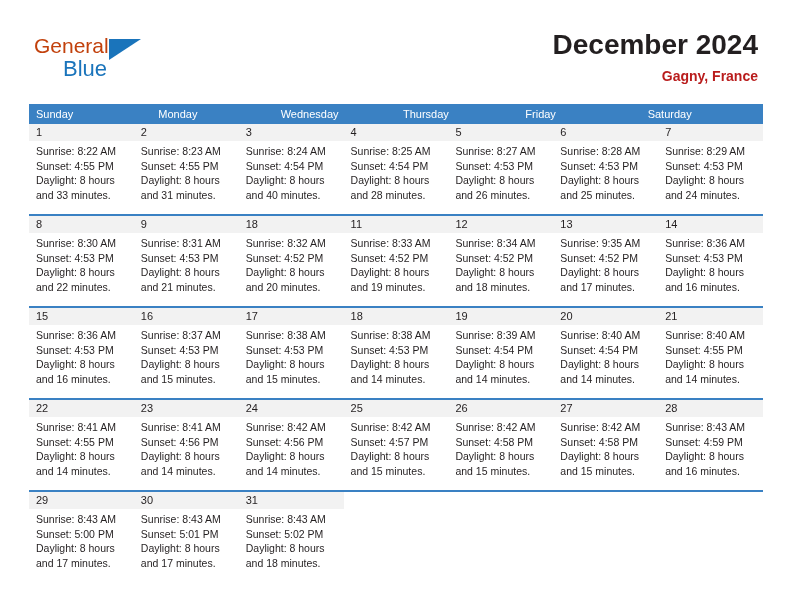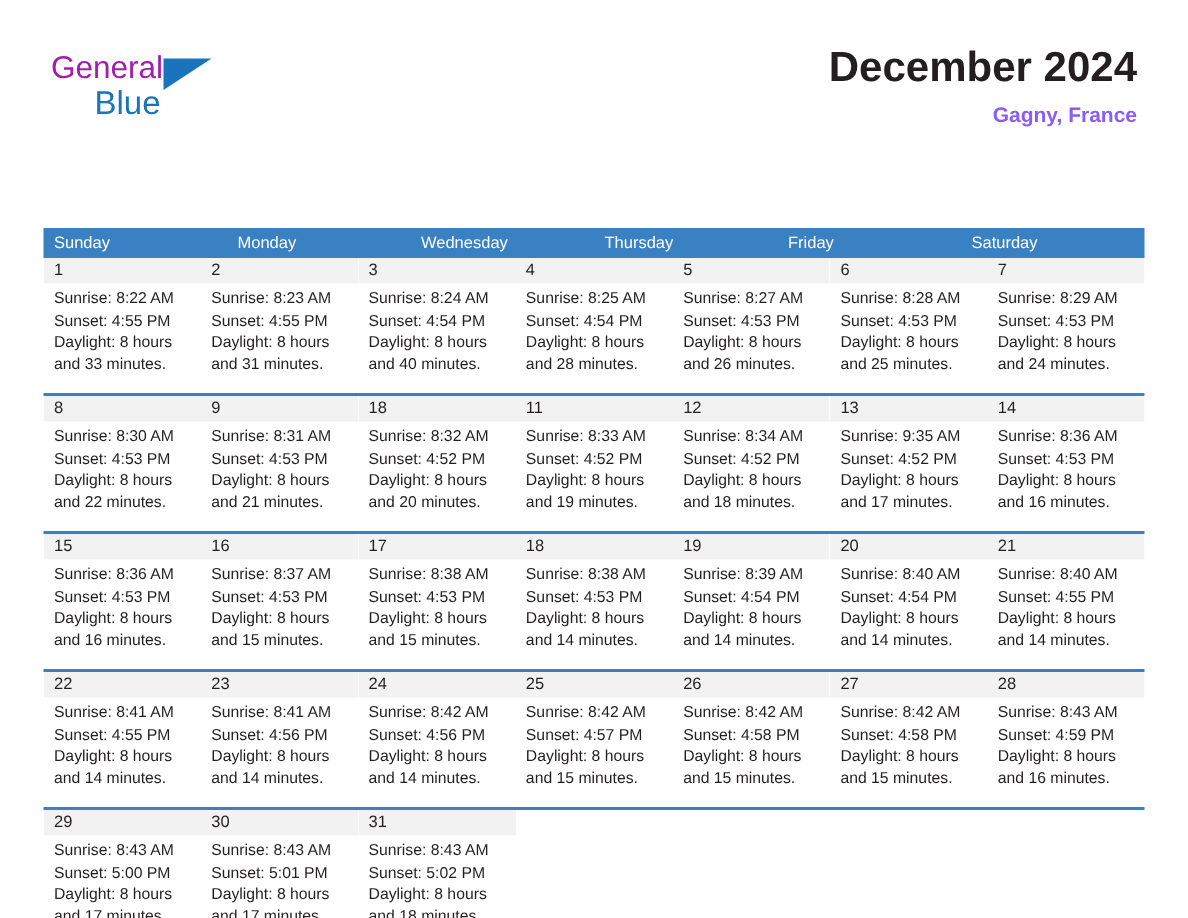--- a/index.html
+++ b/index.html
@@ -44,7 +44,7 @@
     top: 0;
     font-size: 21px;
     letter-spacing: 0px;
-    color: #a21caf;
+    color: #c2410c;
     font-family: "Liberation Sans", sans-serif;
   }
   .logo-triangle {

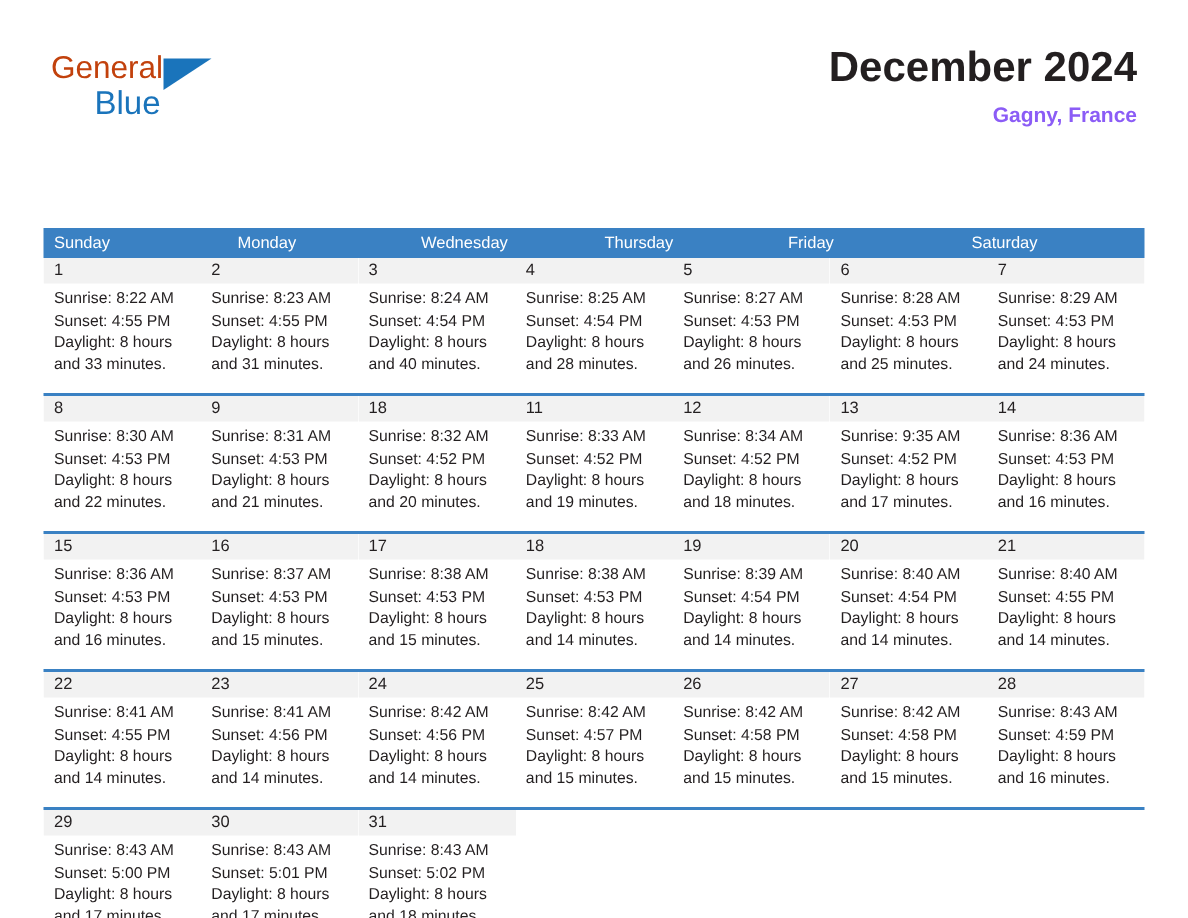--- a/index.html
+++ b/index.html
@@ -81,7 +81,7 @@
   }
   .cal-subtitle {
     font-size: 14px;
-    color: #8b5cf6;
+    color: #b91c1c;
     line-height: 20px;
     margin-top: 4px;
     white-space: nowrap;

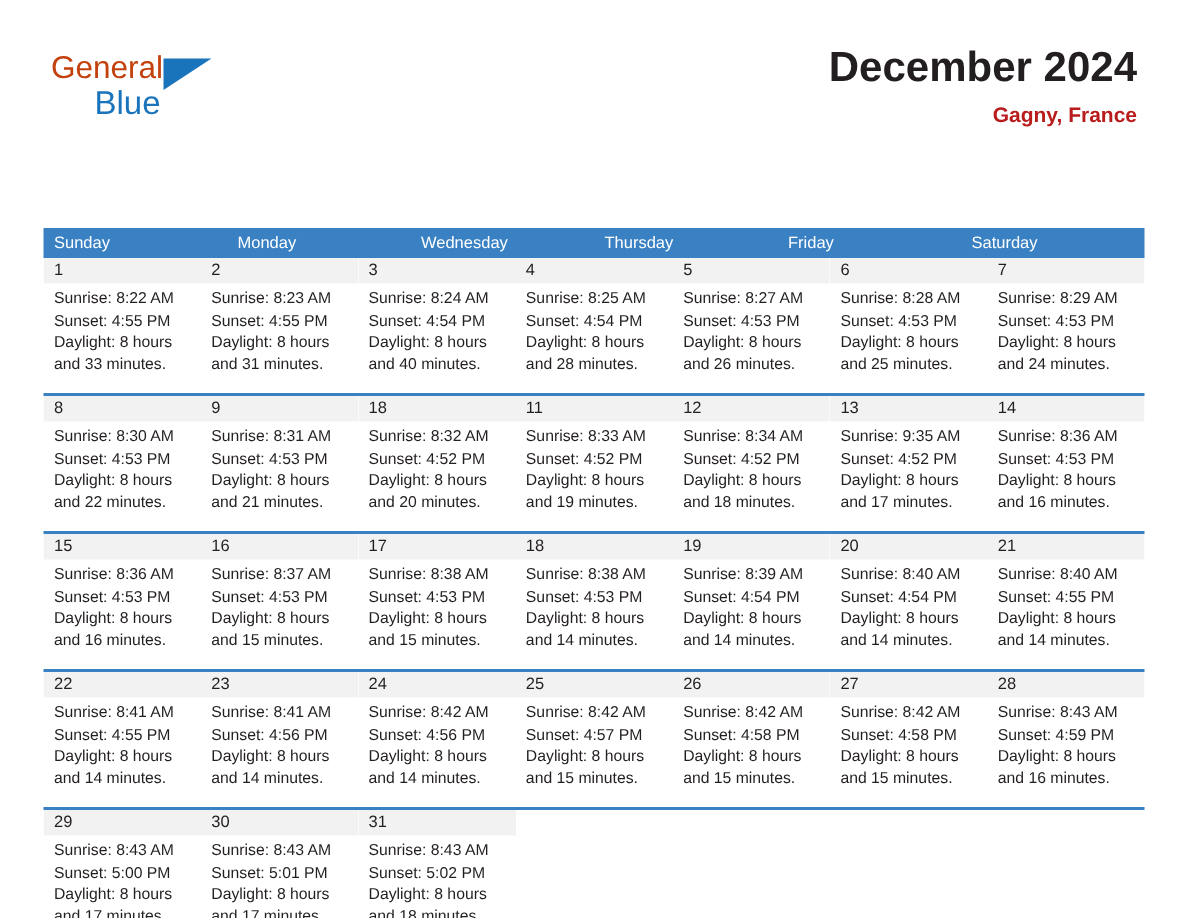--- a/index.html
+++ b/index.html
@@ -99,7 +99,6 @@
     display: flex;
     background: #3a81c3;
     height: 20px;
-    margin-top: 48px;
   }
   .dow-cell {
     flex: 1 1 0;

